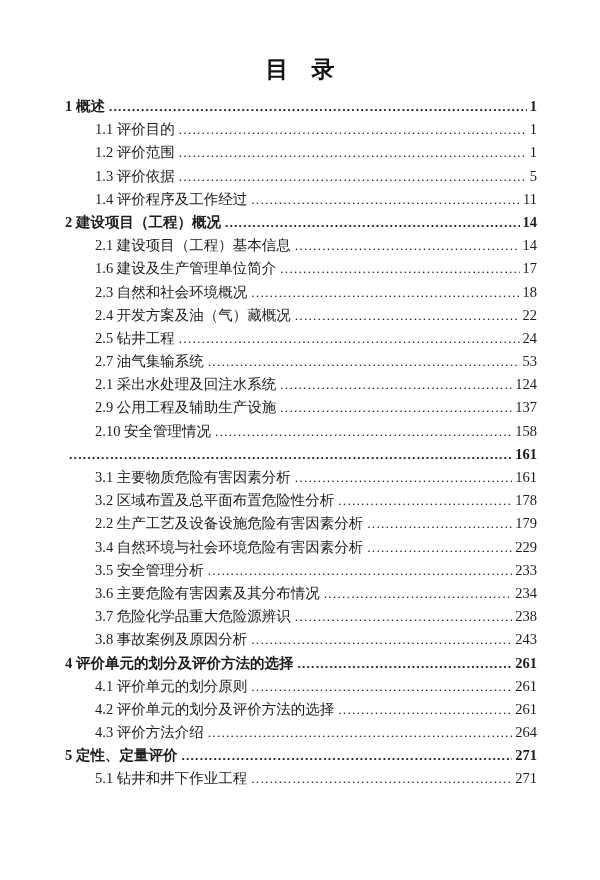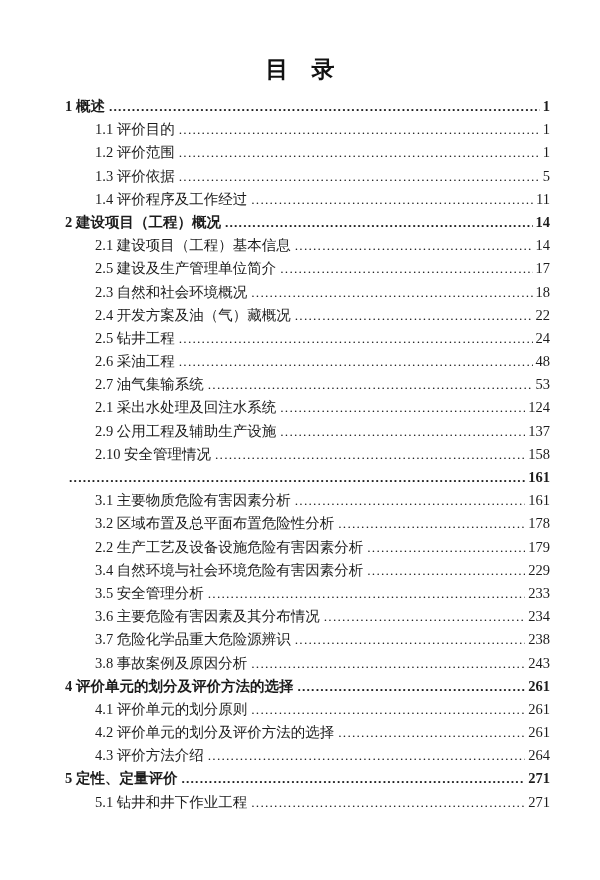--- a/index.html
+++ b/index.html
@@ -25,7 +25,7 @@
     color: #111;
   }
   .toc-list {
-    margin: 11px 50px 0 65px; 
+    margin: 11px 63px 0 65px; 
   }
   .toc-row {
     display: flex;

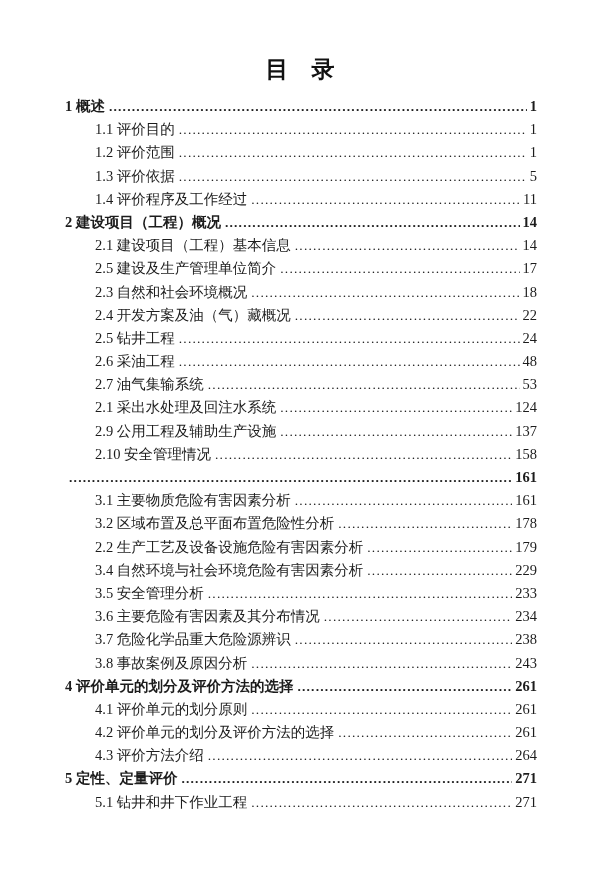--- a/index.html
+++ b/index.html
@@ -104,7 +104,7 @@
         <span class="toc-page">14</span>
       </div>
       <div class="toc-row level2">
-        <span class="toc-label">2.5 建设及生产管理单位简介</span>
+        <span class="toc-label">1.6 建设及生产管理单位简介</span>
         <span class="toc-dots"></span>
         <span class="toc-page">17</span>
       </div>

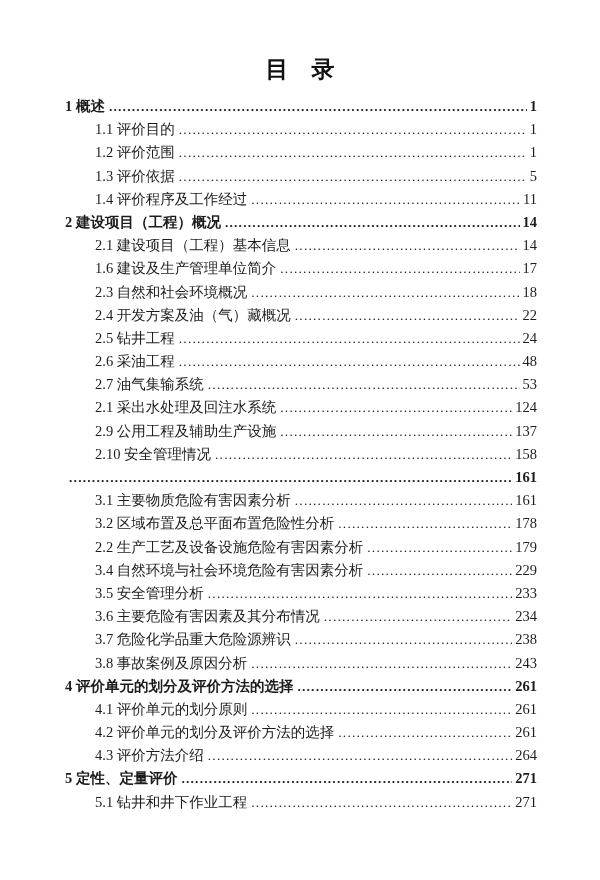--- a/index.html
+++ b/index.html
@@ -124,11 +124,6 @@
         <span class="toc-page">24</span>
       </div>
       <div class="toc-row level2">
-        <span class="toc-label">2.6 采油工程</span>
-        <span class="toc-dots"></span>
-        <span class="toc-page">48</span>
-      </div>
-      <div class="toc-row level2">
         <span class="toc-label">2.7 油气集输系统</span>
         <span class="toc-dots"></span>
         <span class="toc-page">53</span>

